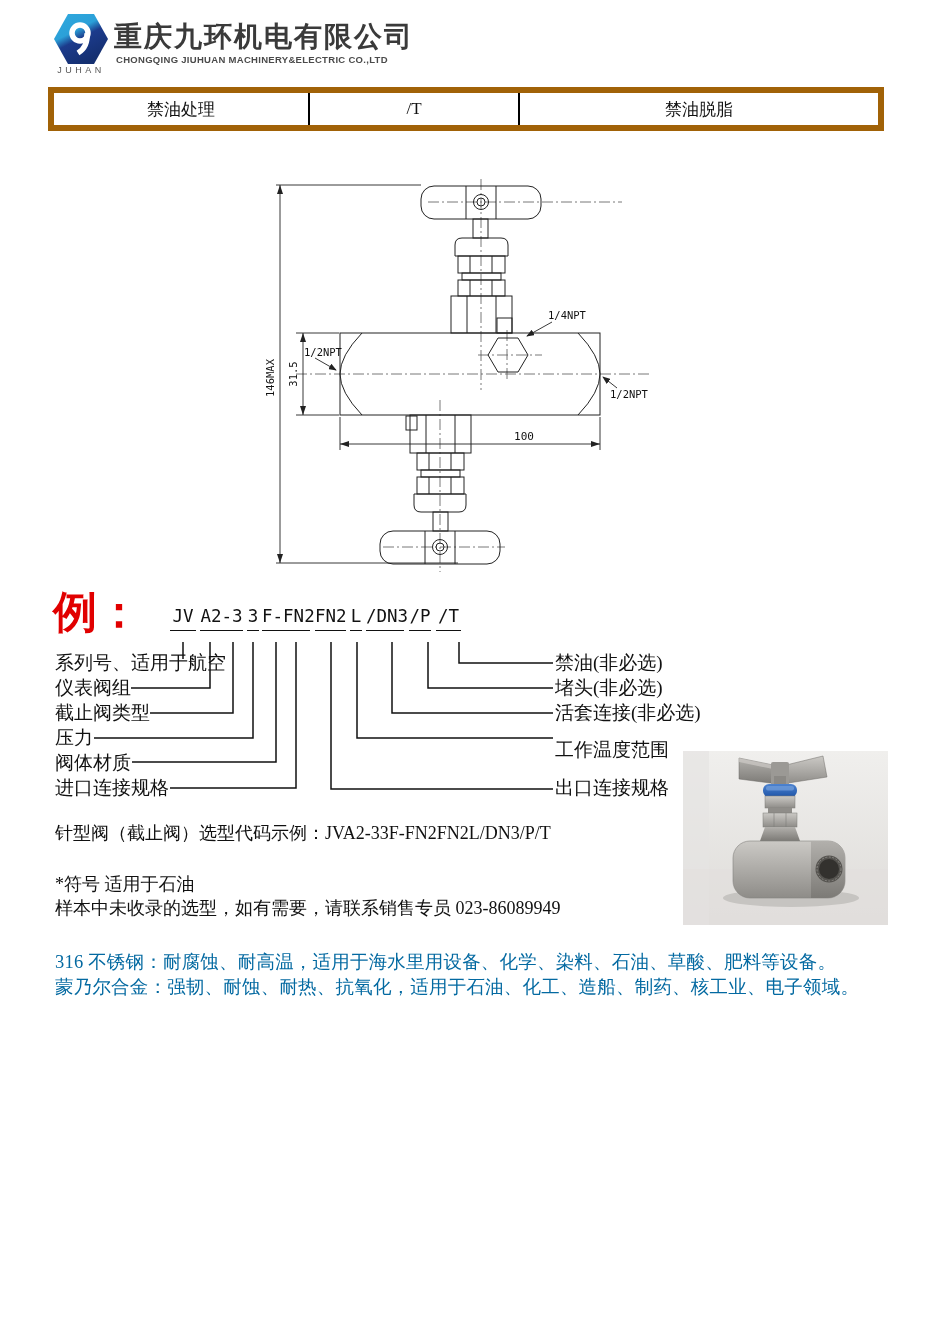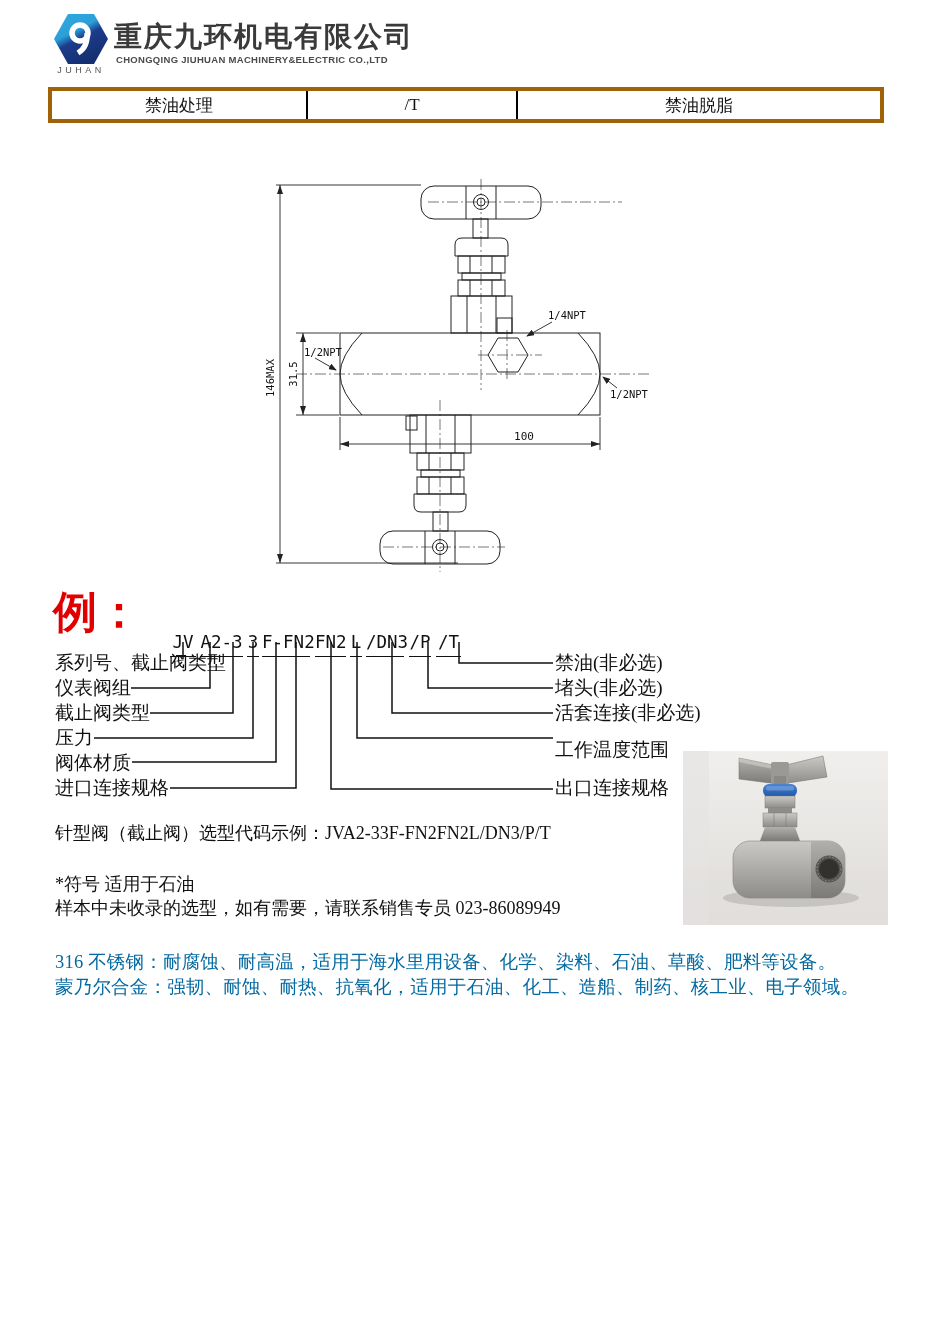--- a/index.html
+++ b/index.html
@@ -12,7 +12,7 @@
   .company-cn{font-family:Liberation Sans, sans-serif;font-size:28px;font-weight:bold;color:#3a3a3a;letter-spacing:2px;white-space:nowrap;}
   .company-en{font-family:"Liberation Sans","DejaVu Sans",sans-serif;font-size:9.5px;font-weight:bold;color:#4a4a4a;letter-spacing:.3px;white-space:nowrap;}
   
-  .info-table{display:flex;border:4px solid #a16207;height:36px;box-sizing:border-box;}
+  .info-table{display:flex;border:6px solid #a16207;height:44px;box-sizing:border-box;}
   .info-cell{display:flex;align-items:center;justify-content:center;font-size:17px;color:#111;box-sizing:border-box;}
   .info-cell + .info-cell{border-left:2px solid #000;}
   

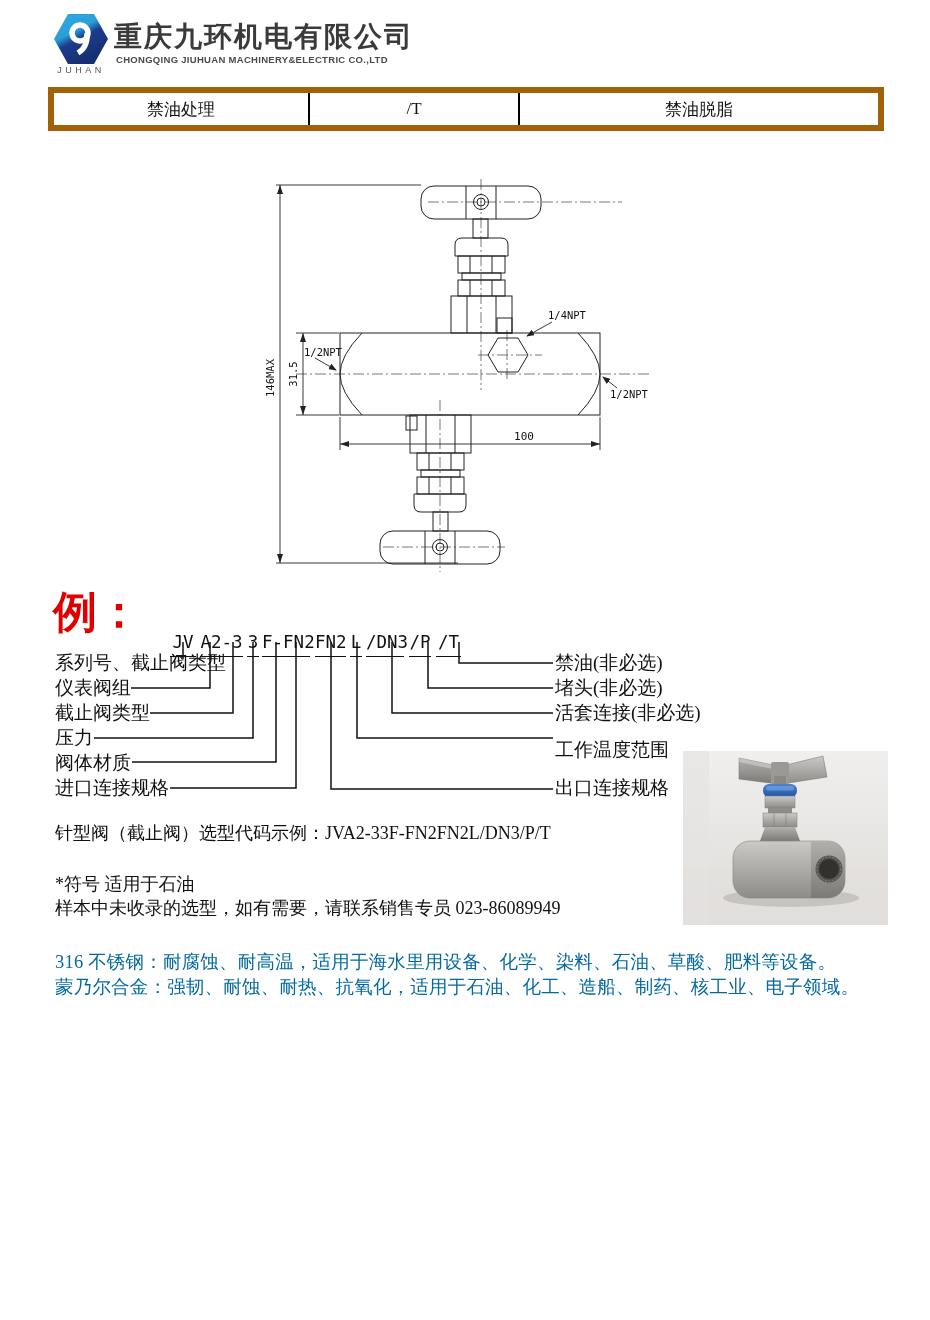--- a/index.html
+++ b/index.html
@@ -159,7 +159,7 @@
 
   <div class="abs ex-red" style="left:53px;top:583px;">例：</div>
 
-  <div class="abs" style="left:0;top:632px;width:790px;height:28px;padding-left:9px;">
+  <div class="abs" style="left:0;top:606px;width:790px;height:28px;padding-left:9px;">
     <span class="code-seg" style="left:170px;width:26px;">JV</span>
     <span class="code-seg" style="left:200px;width:43px;">A2-3</span>
     <span class="code-seg" style="left:247px;width:12px;">3</span>

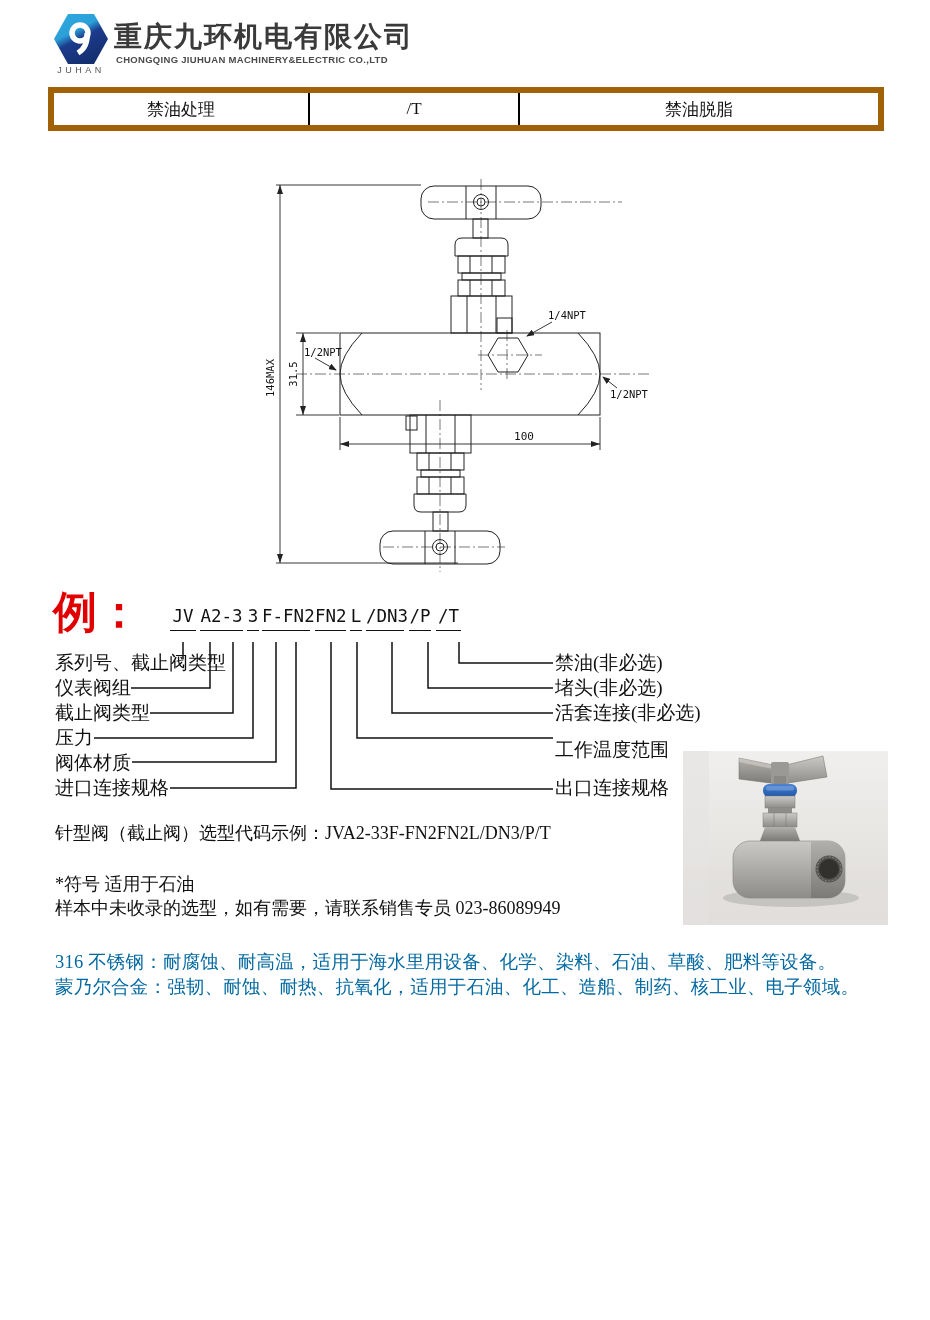--- a/index.html
+++ b/index.html
@@ -189,7 +189,7 @@
     </svg>
   </div>
 
-  <div class="abs lbl" style="left:55px;top:653px;">系列号、截止阀类型</div>
+  <div class="abs lbl" style="left:55px;top:653px;">系列号、适用于航空</div>
   <div class="abs lbl" style="left:55px;top:678px;">仪表阀组</div>
   <div class="abs lbl" style="left:55px;top:703px;">截止阀类型</div>
   <div class="abs lbl" style="left:55px;top:728px;">压力</div>

